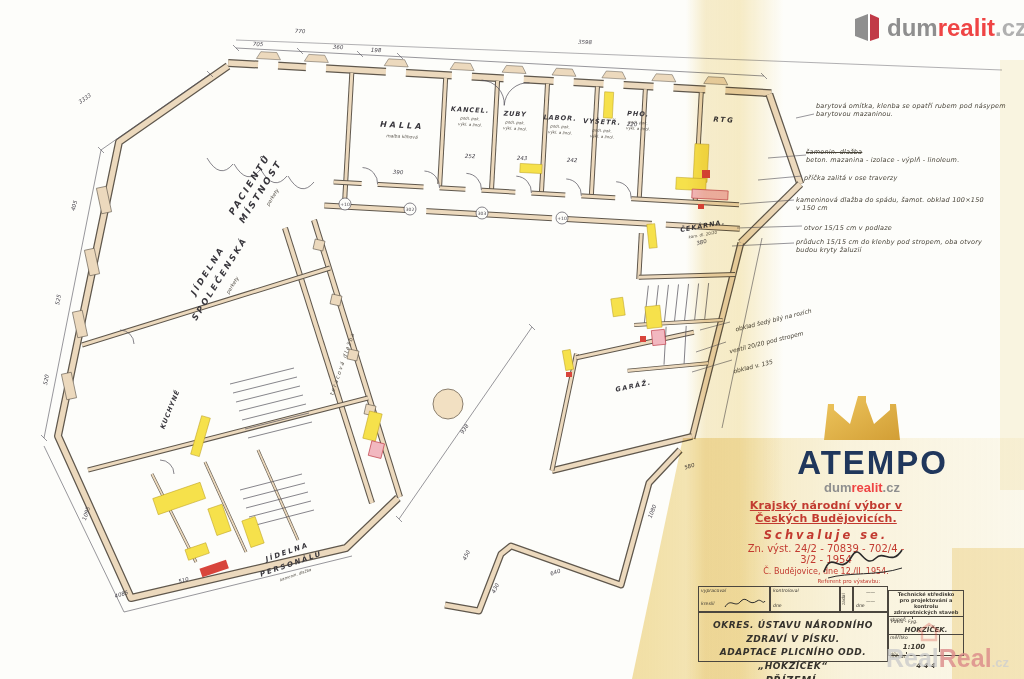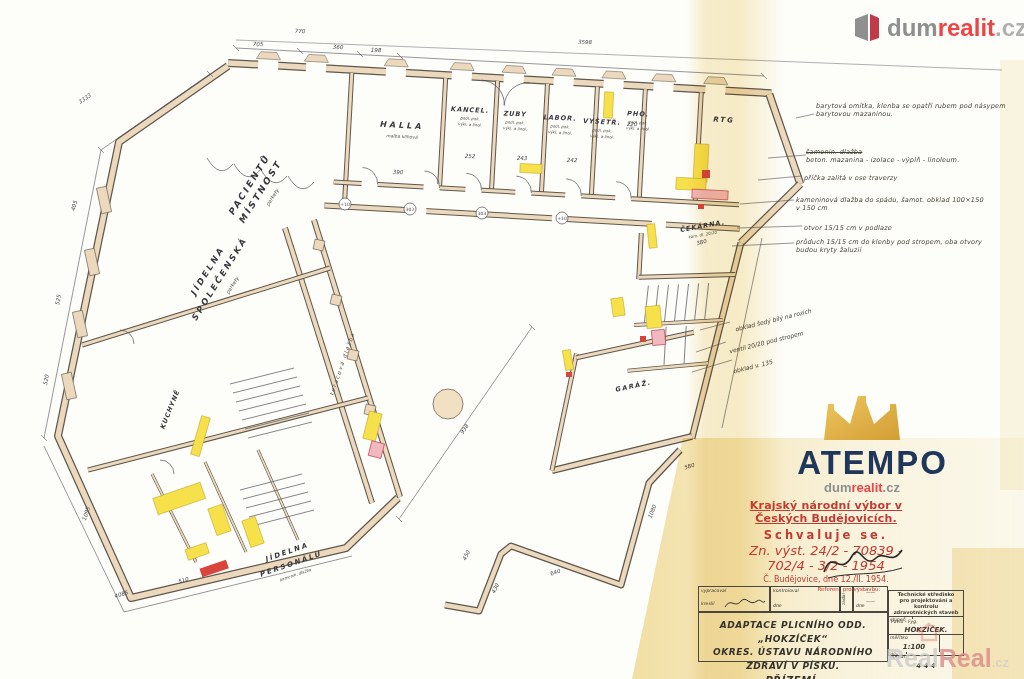--- a/index.html
+++ b/index.html
@@ -37,7 +37,7 @@
   
   .approval{position:absolute;left:740px;top:499px;width:172px;text-align:center;color:#c23a30;}
   .ap1{font-size:11px;font-weight:bold;text-decoration:underline;letter-spacing:.2px;}
-  .ap2{font-size:11.5px;font-weight:bold;letter-spacing:3px;margin-top:3px;}
+  .ap2{font-size:11.5px;font-weight:bold;letter-spacing:3px;margin-top:3px;font-style:italic;}
   .ap3{font-size:13px;font-style:italic;margin-top:1px;}
   .ap4{font-size:8px;margin-top:2px;}
   .ap5{font-size:5.5px;margin-top:2px;margin-left:46px;}

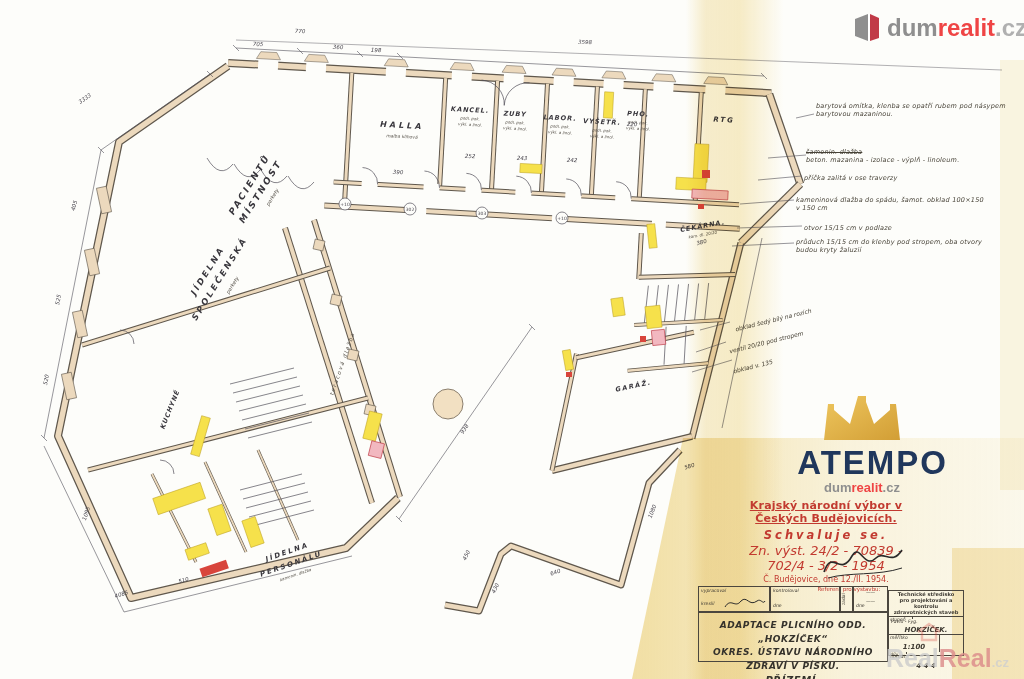--- a/index.html
+++ b/index.html
@@ -38,7 +38,7 @@
   .approval{position:absolute;left:740px;top:499px;width:172px;text-align:center;color:#c23a30;}
   .ap1{font-size:11px;font-weight:bold;text-decoration:underline;letter-spacing:.2px;}
   .ap2{font-size:11.5px;font-weight:bold;letter-spacing:3px;margin-top:3px;font-style:italic;}
-  .ap3{font-size:13px;font-style:italic;margin-top:1px;}
+  .ap3{font-size:10px;margin-top:1px;}
   .ap4{font-size:8px;margin-top:2px;}
   .ap5{font-size:5.5px;margin-top:2px;margin-left:46px;}
   

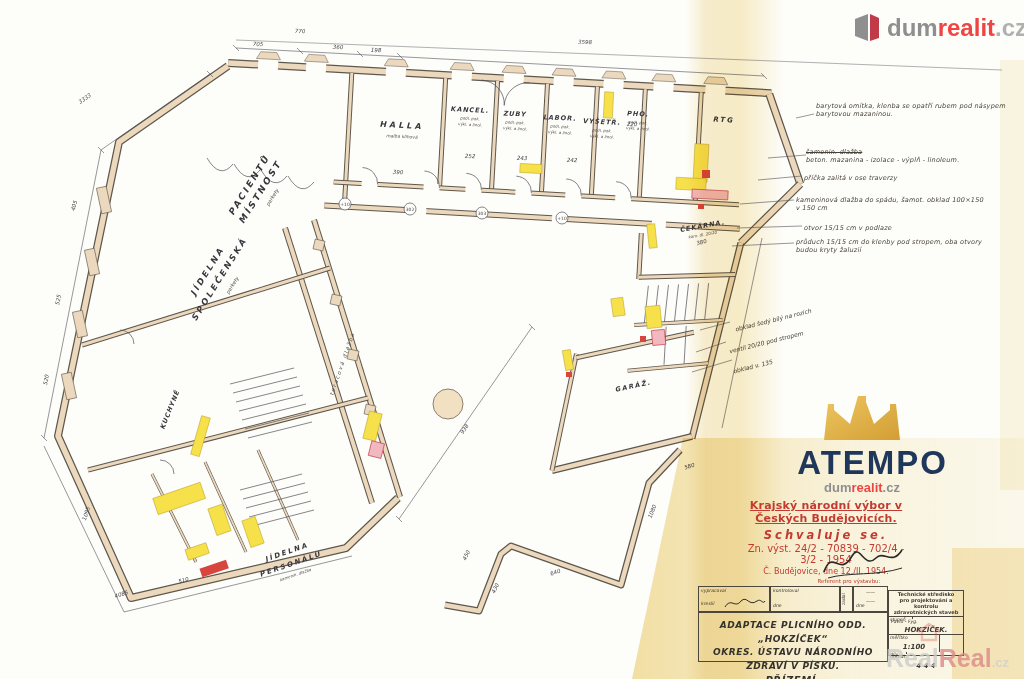--- a/index.html
+++ b/index.html
@@ -451,8 +451,8 @@
       <span style="position:absolute;left:12px;top:12px">——</span>
     </div>
     <div class="titletext">
+      <div>OKRES. ÚSTAVU NÁRODNÍHO ZDRAVÍ V PÍSKU.</div>
       <div>ADAPTACE PLICNÍHO ODD. „HOKZÍČEK“</div>
-      <div>OKRES. ÚSTAVU NÁRODNÍHO ZDRAVÍ V PÍSKU.</div>
       <div style="font-size:10px">PŘÍZEMÍ.</div>
     </div>
     <div class="stampbox">

